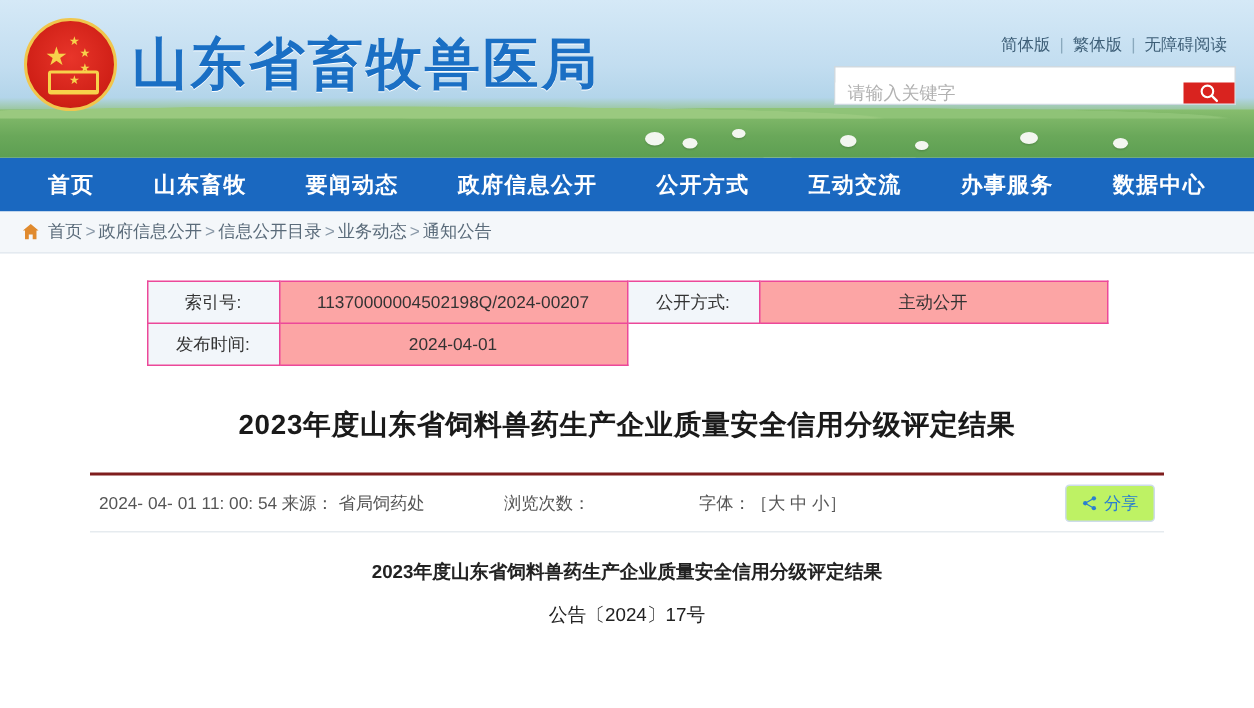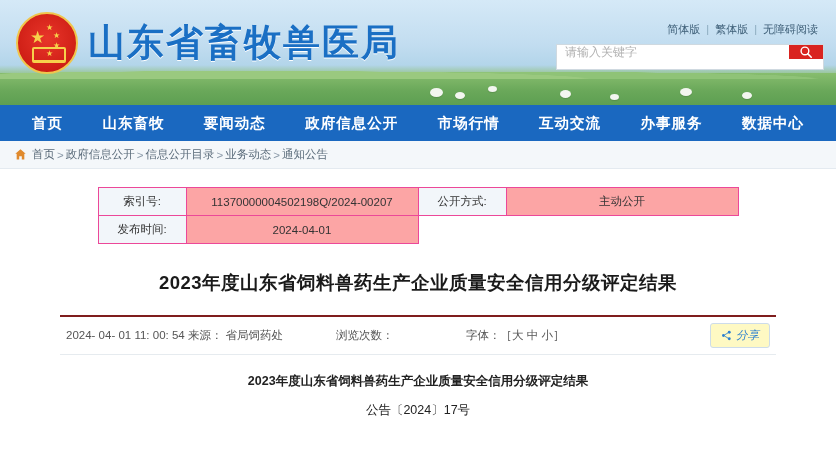--- a/index.html
+++ b/index.html
@@ -84,7 +84,7 @@
 
   .searchbar {
     position: absolute; right: 12px; top: 44px;
-    display: flex; align-items: flex-start;
+    display: flex; align-items: flex-end;
     width: 268px; height: 26px;
     background: #ffffff; border: 1px solid #cfd9e0;
   }

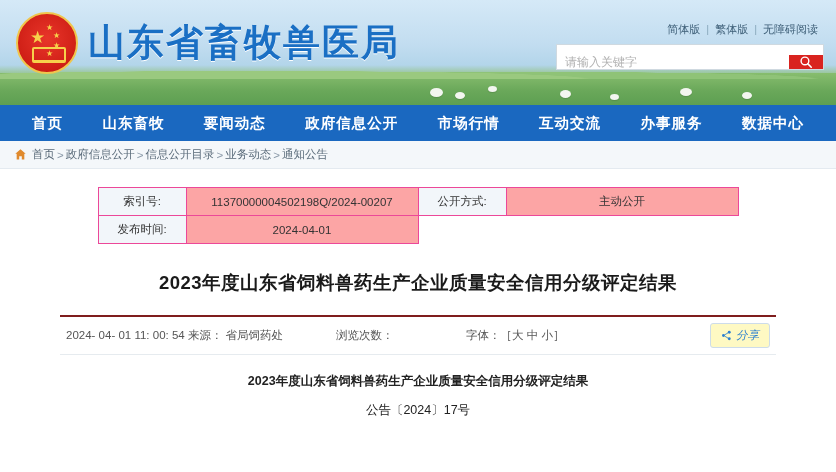--- a/index.html
+++ b/index.html
@@ -240,7 +240,7 @@
     <div class="nav-item">山东畜牧</div>
     <div class="nav-item">要闻动态</div>
     <div class="nav-item">政府信息公开</div>
-    <div class="nav-item">市场行情</div>
+    <div class="nav-item">公开方式</div>
     <div class="nav-item">互动交流</div>
     <div class="nav-item">办事服务</div>
     <div class="nav-item">数据中心</div>

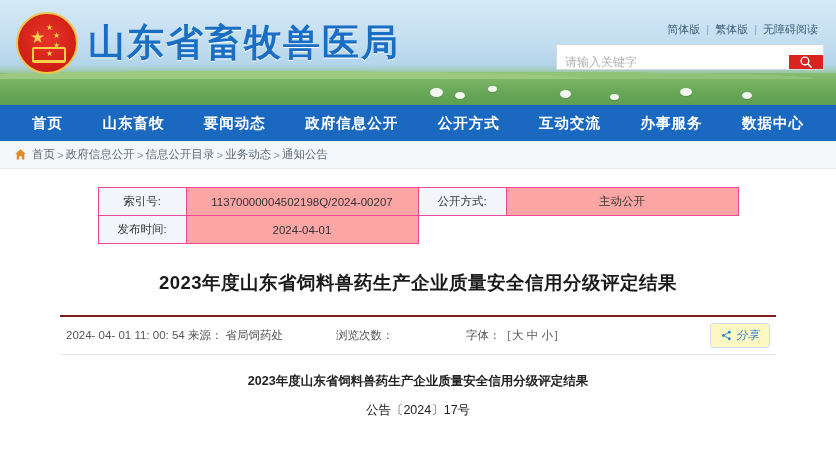--- a/index.html
+++ b/index.html
@@ -177,7 +177,7 @@
     display: flex; align-items: center; gap: 4px;
     border: 1px solid #cddcea; border-radius: 3px;
     padding: 4px 10px; color: #2a7fd0; cursor: pointer;
-    background: #fef9c3; font-size: 11.5px; font-style: italic;
+    background: #bef264; font-size: 11.5px;
   }
   .share-btn svg { width: 11px; height: 11px; }
 

